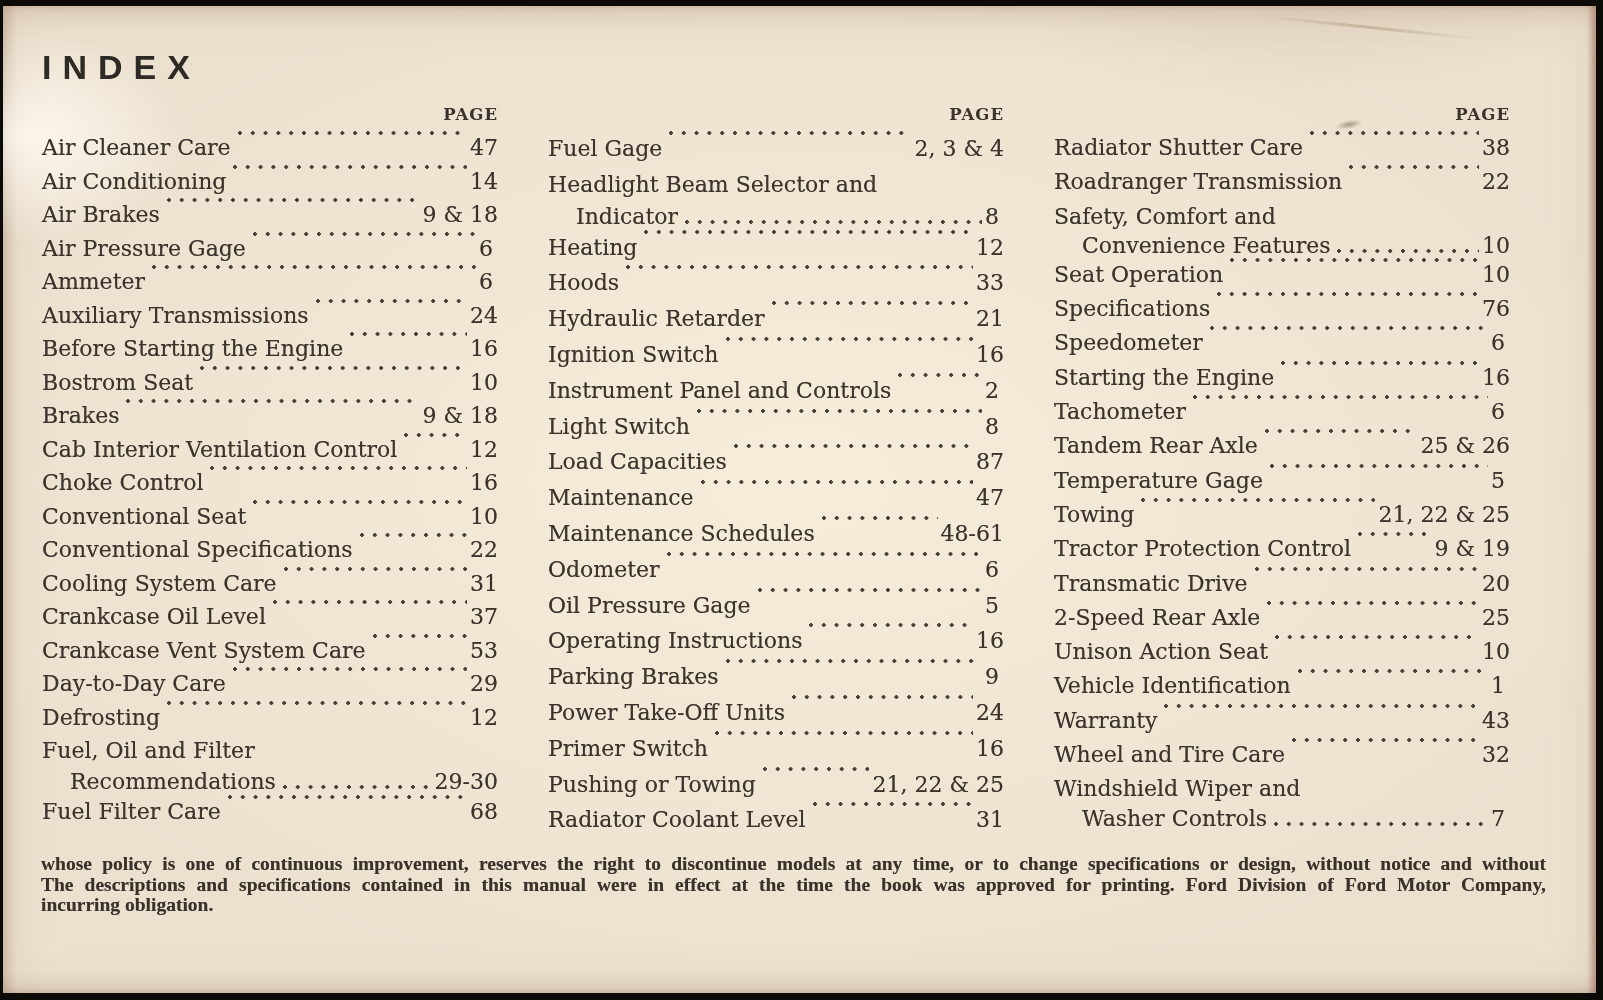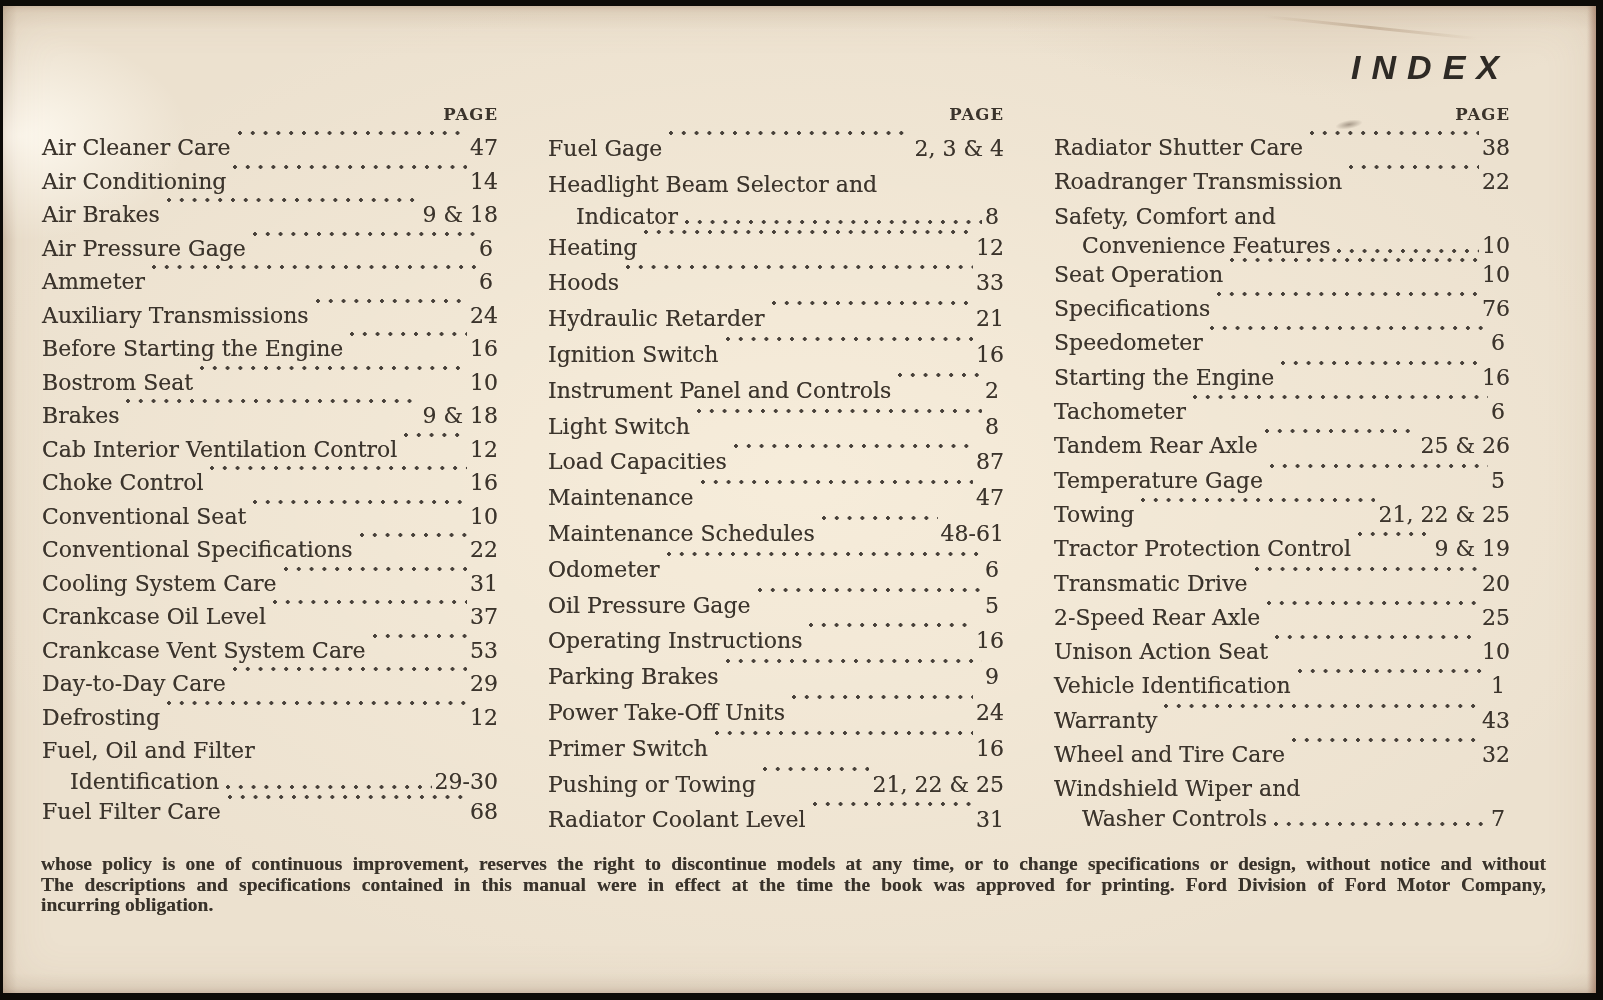--- a/index.html
+++ b/index.html
@@ -36,8 +36,7 @@
   }
   .titlebar {
     margin:42px 86px 6px 39px;
-    text-align:right;
-    font-style:italic;
+    text-align:left;
   }
   .title {
     display:inline-block;

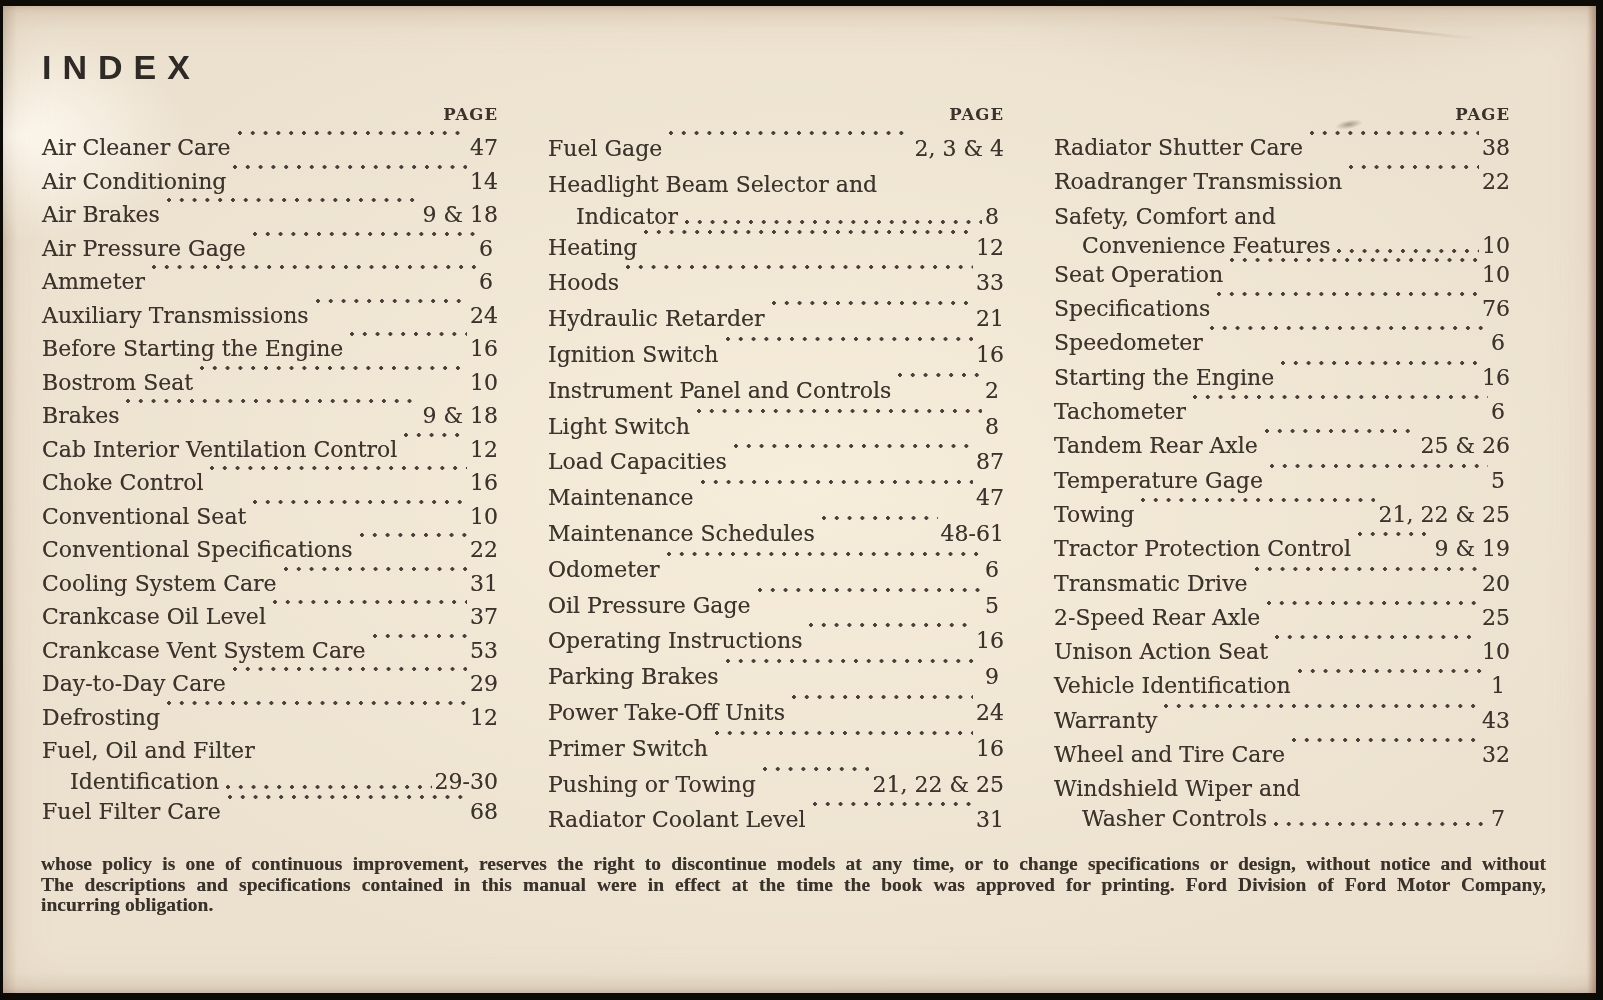--- a/index.html
+++ b/index.html
@@ -208,7 +208,7 @@
               <span class="lbl">Fuel, Oil and Filter</span>
             </div>
             <div class="ln">
-              <span class="lbl ind">Identification</span>
+              <span class="lbl ind">Recommendations</span>
               <span class="leader"></span>
               <span class="num">29-30</span>
             </div>

